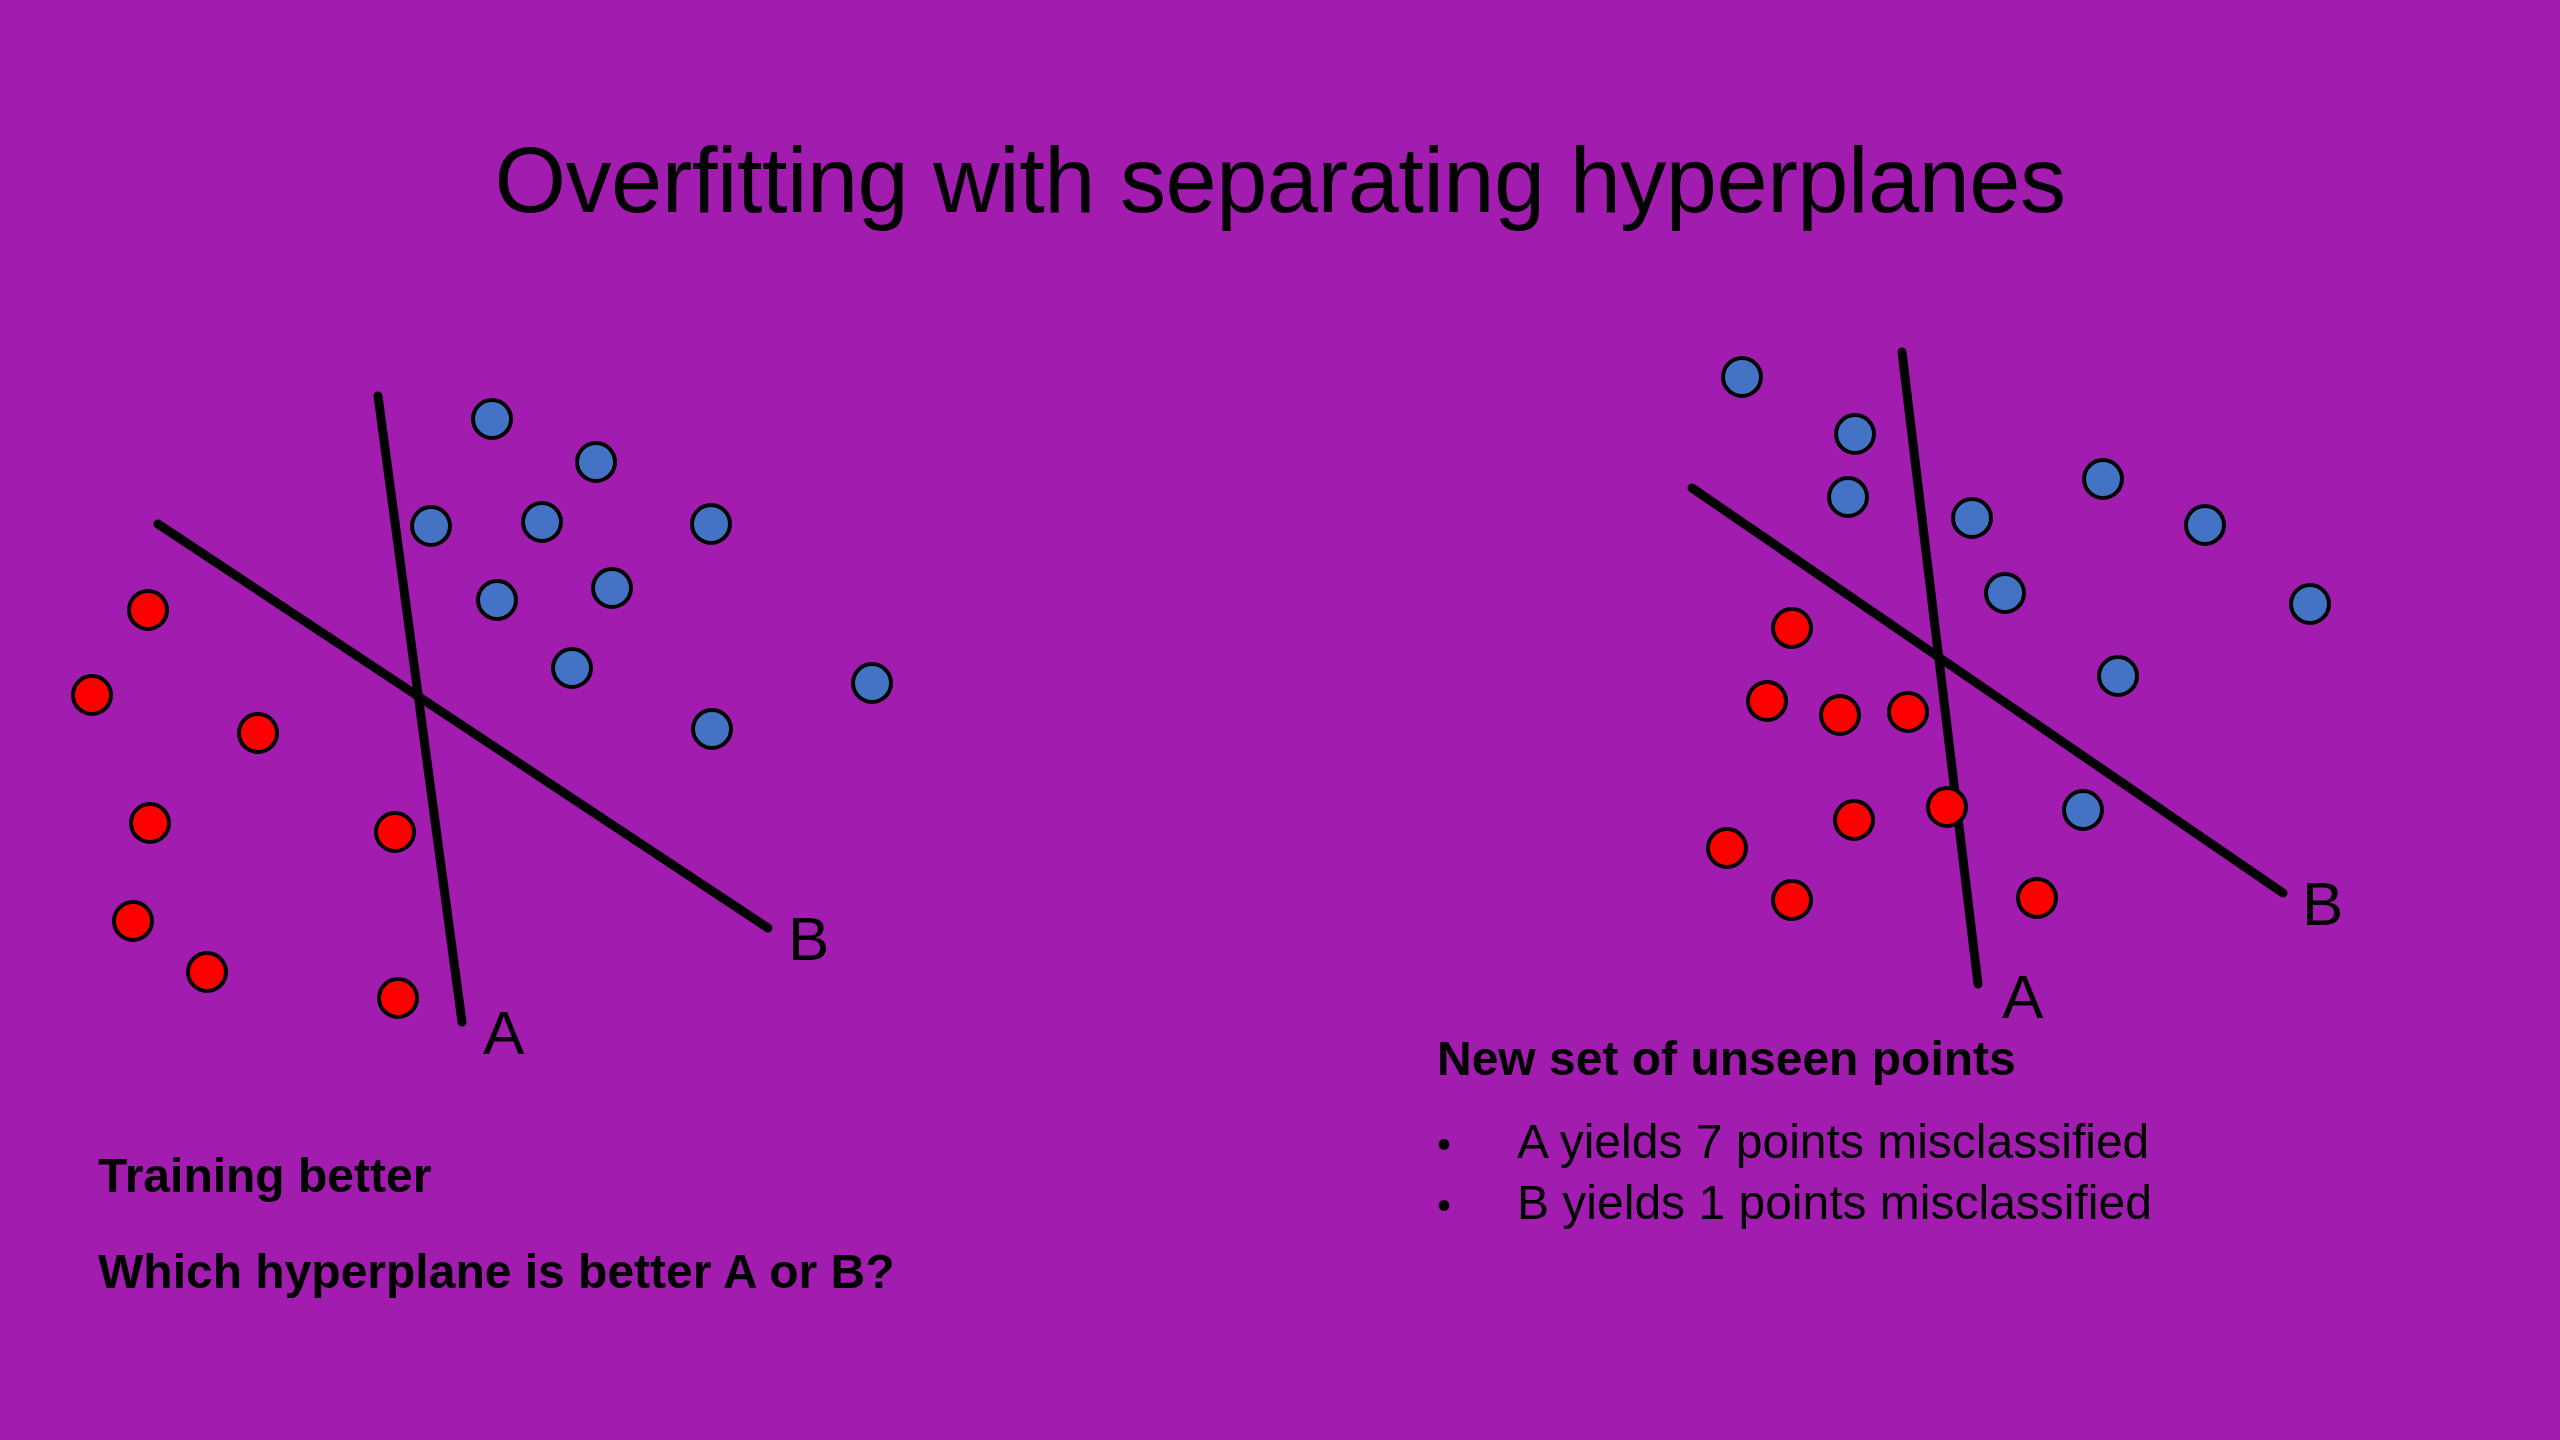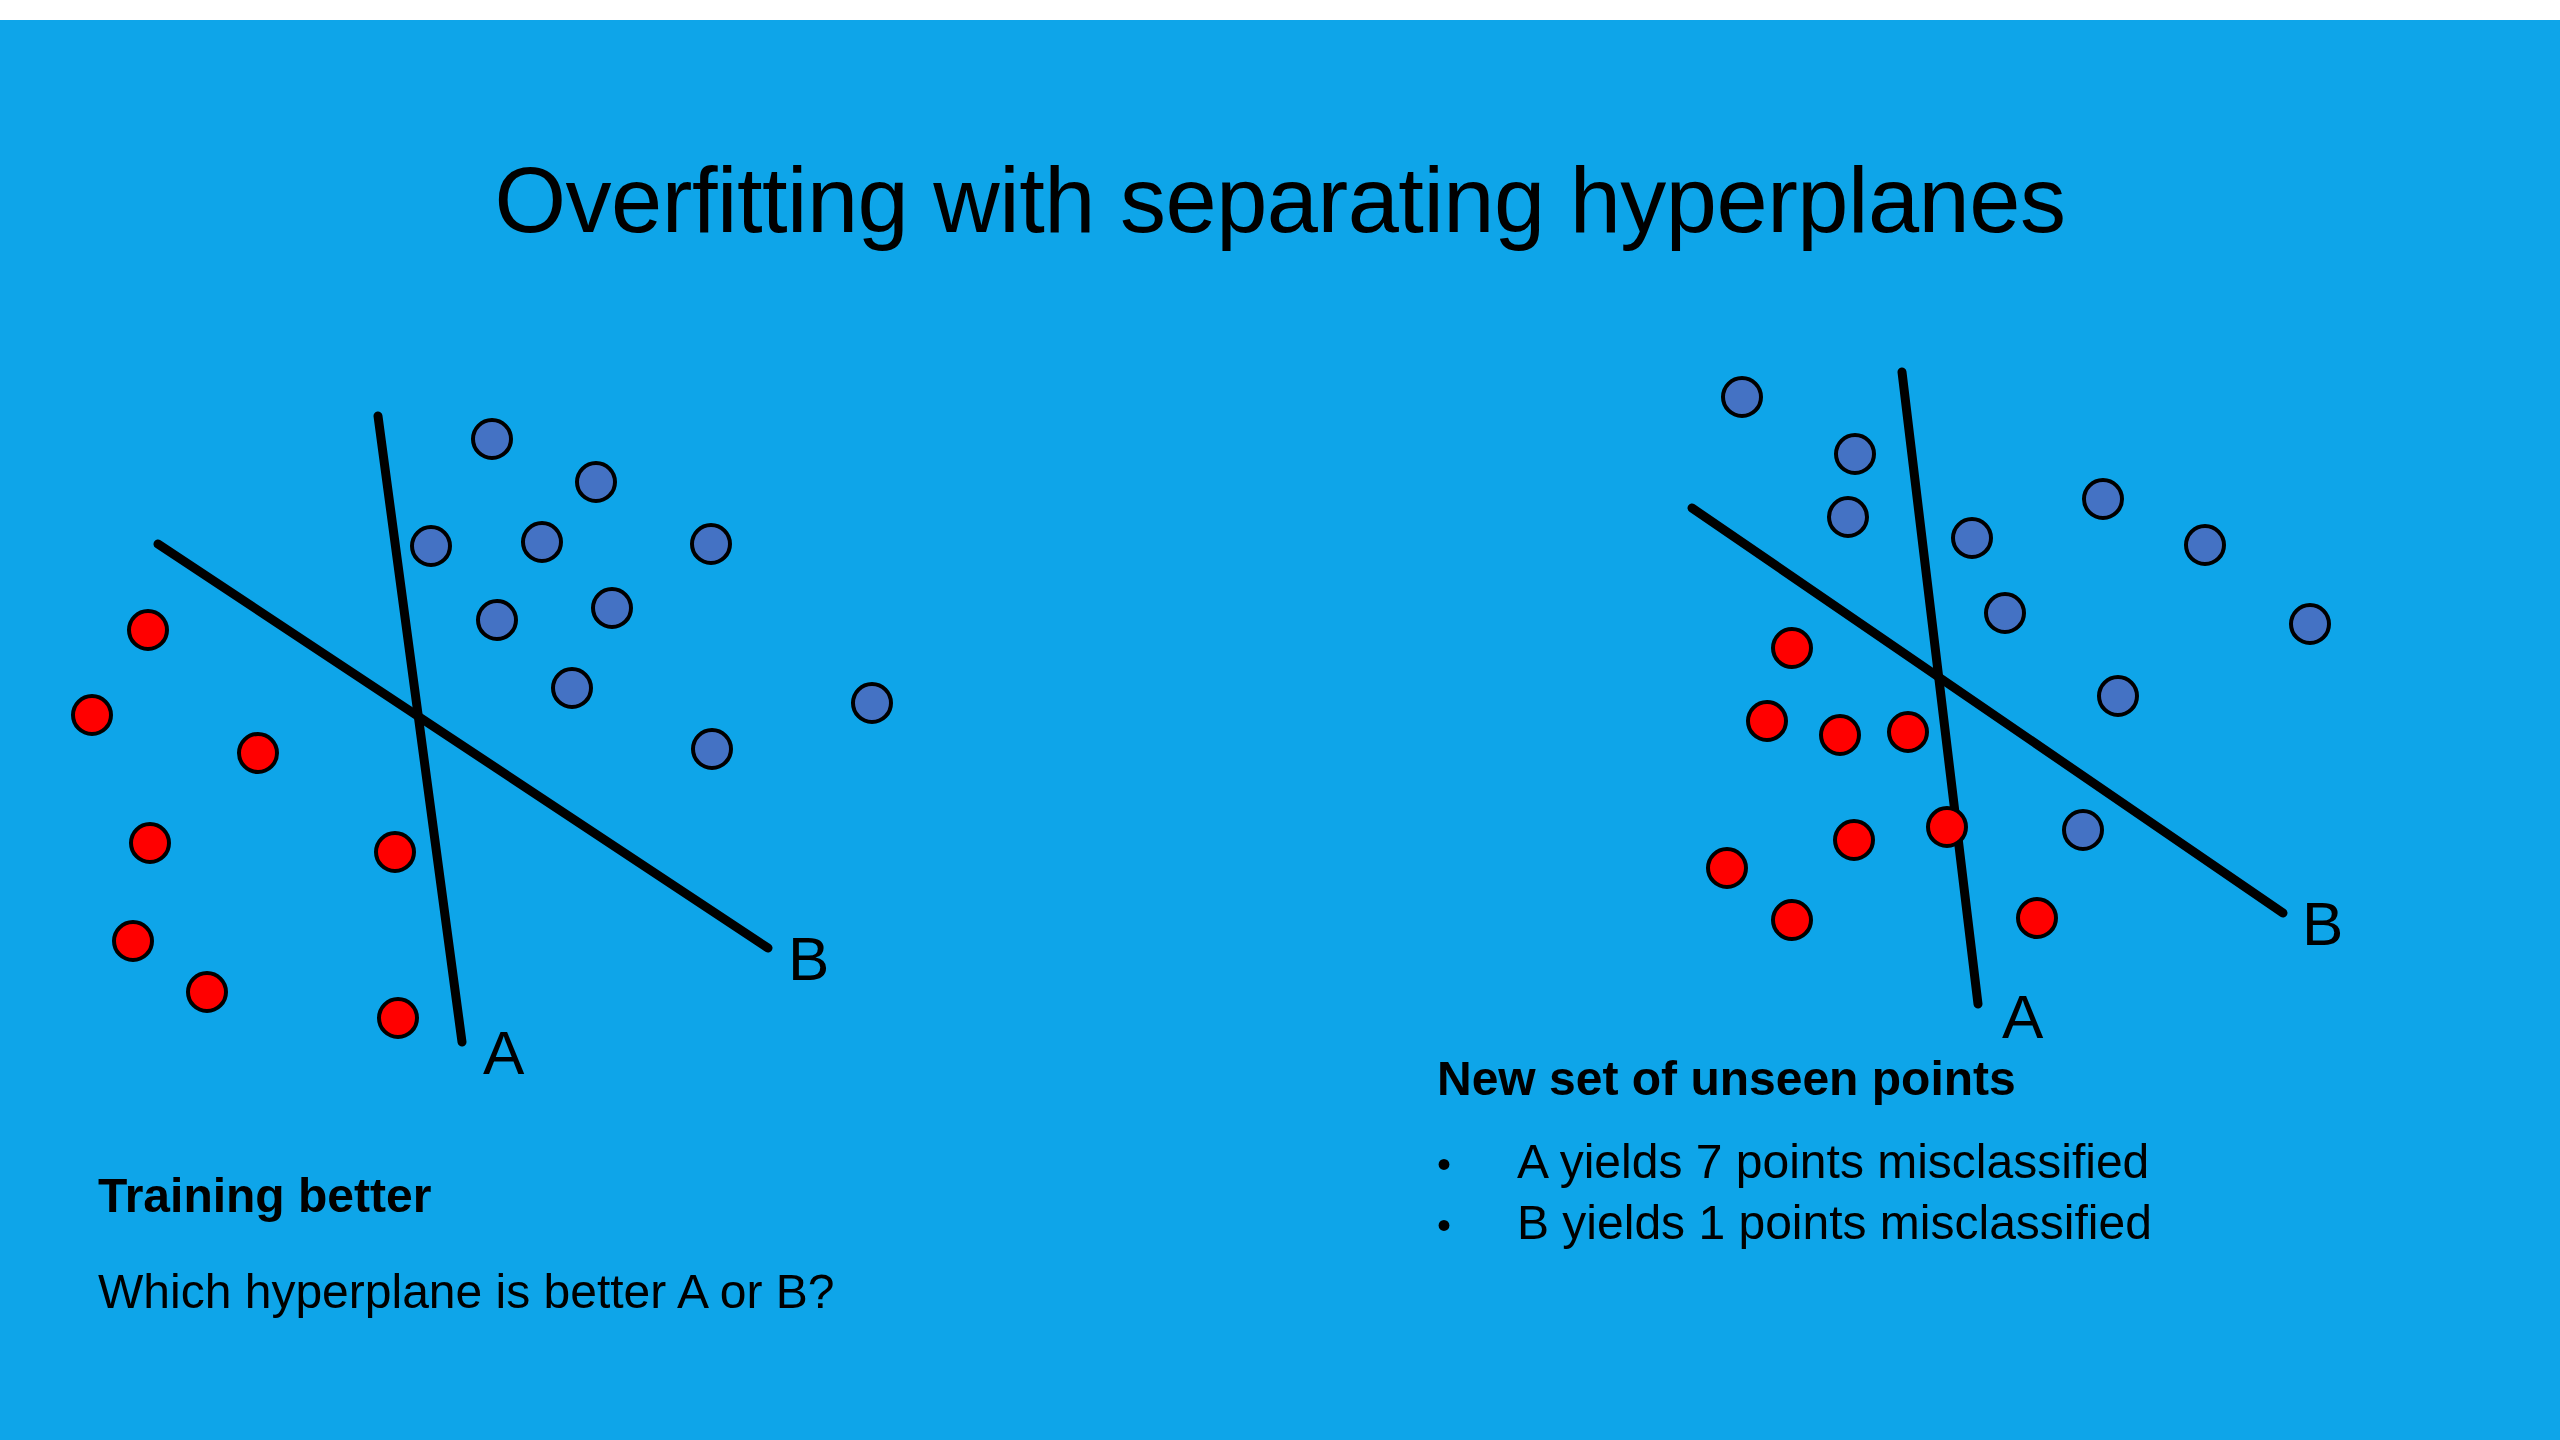--- a/index.html
+++ b/index.html
@@ -19,8 +19,7 @@
   .slide {
     position: absolute;
     inset: 0;
-    background: #0ea5e9;
-    margin-top: 20px;
+    background: #a21caf;
   }
   .slide-title {
     position: absolute;

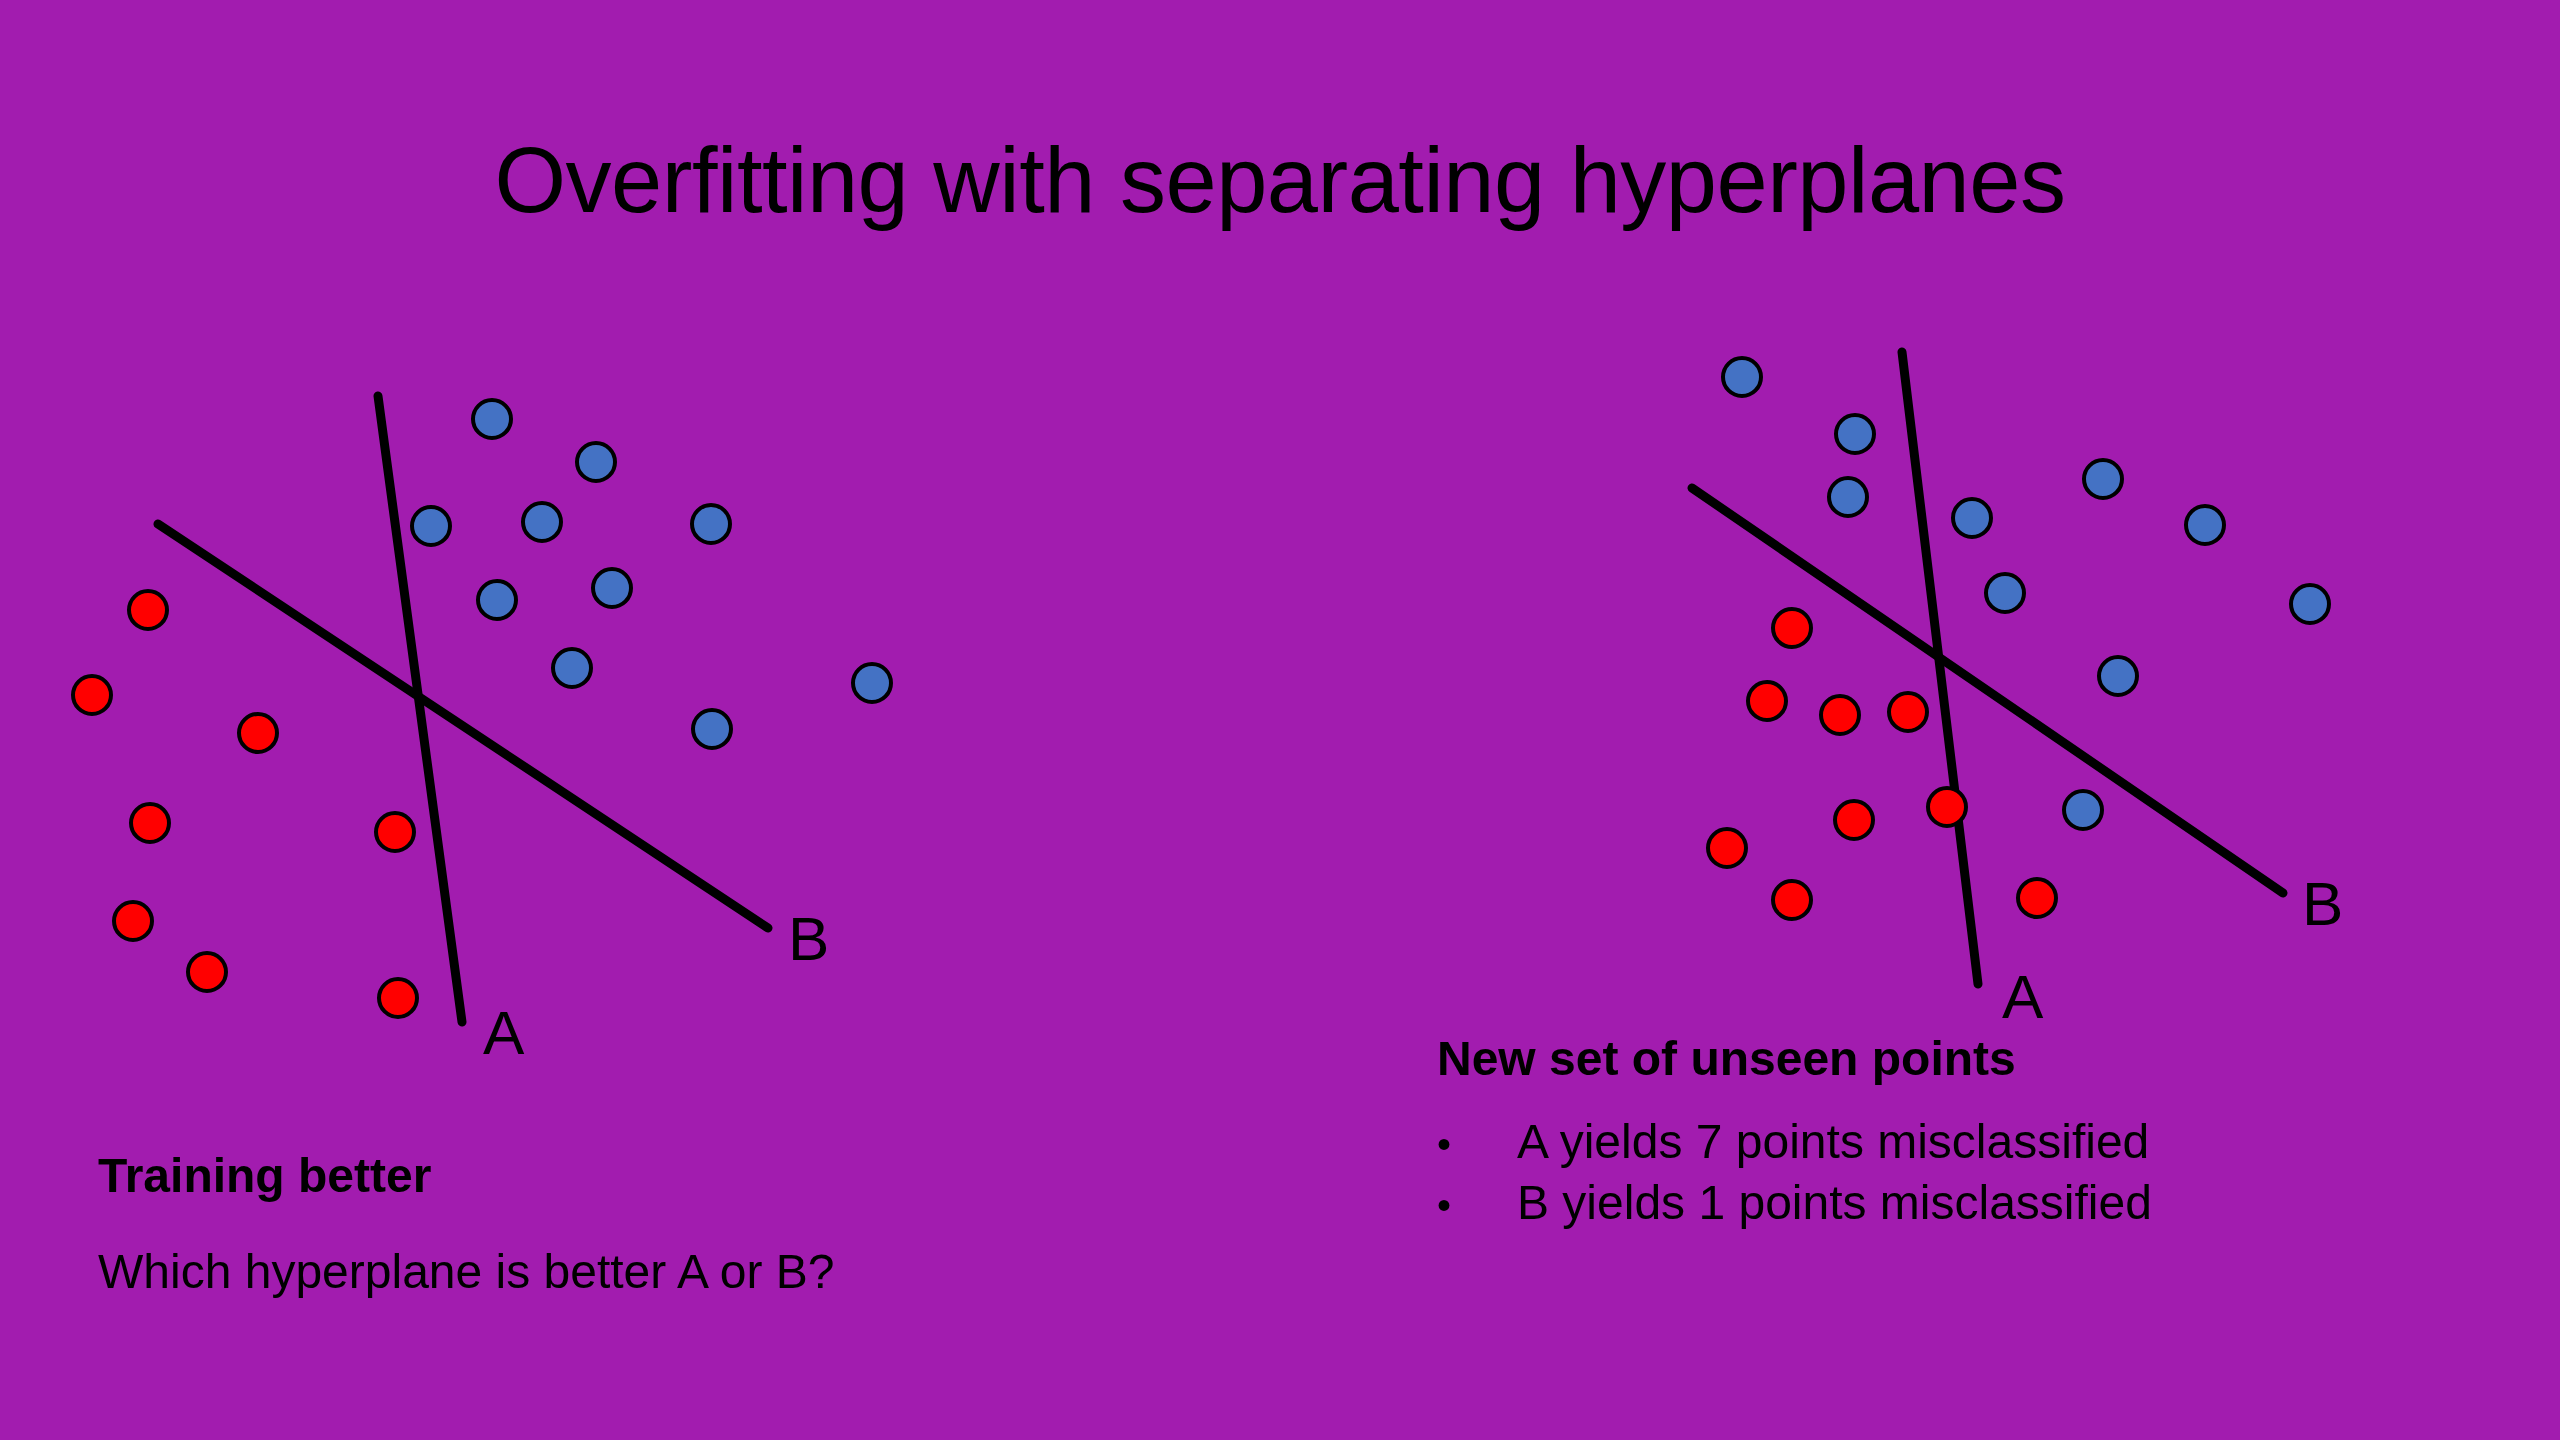--- a/index.html
+++ b/index.html
@@ -53,7 +53,7 @@
   }
   .caption-line {
     font-size: 48px;
-    font-weight: 400;
+    font-weight: 700;
     line-height: 1.25;
     white-space: nowrap;
   }

